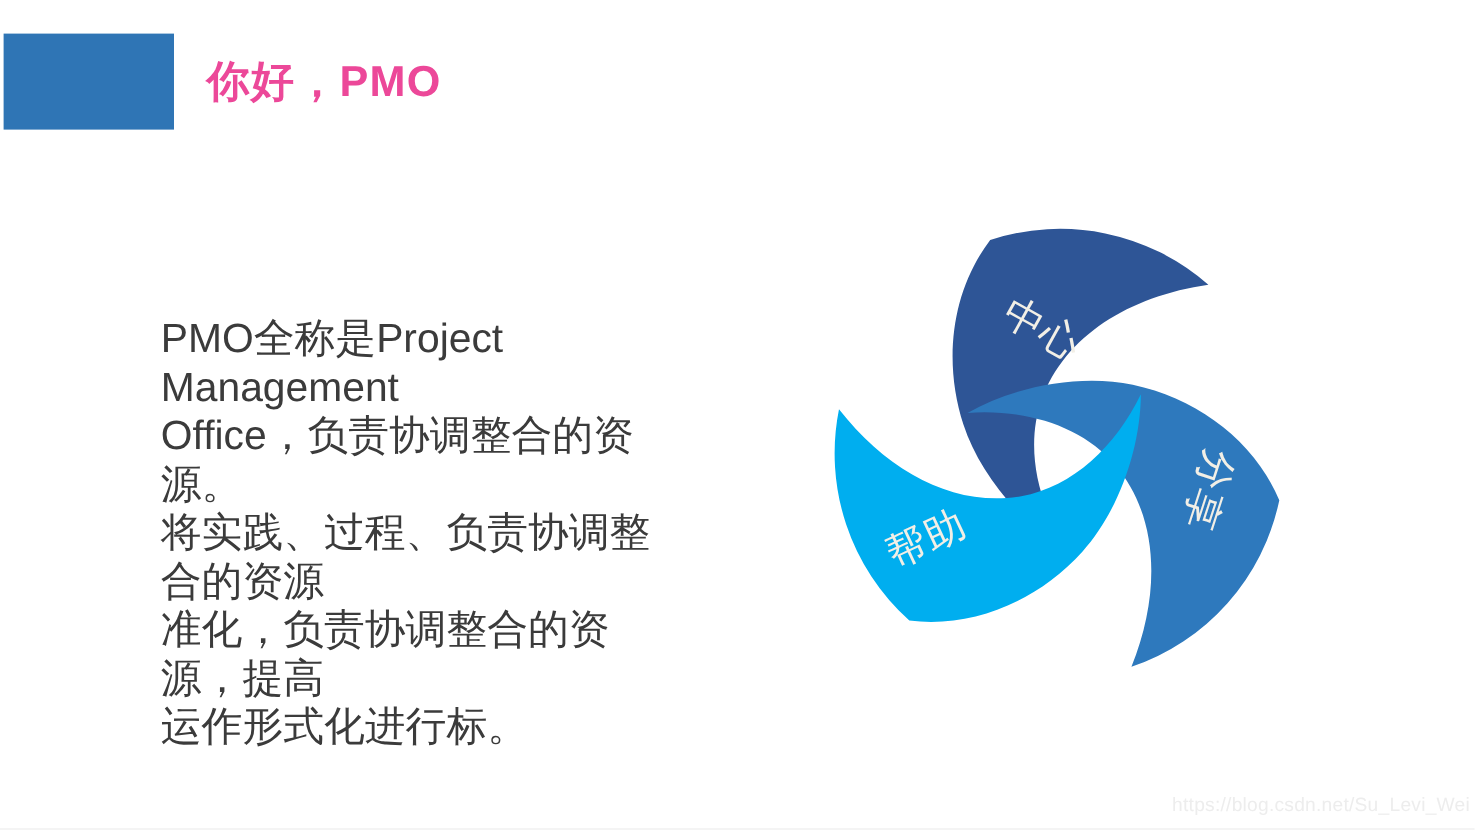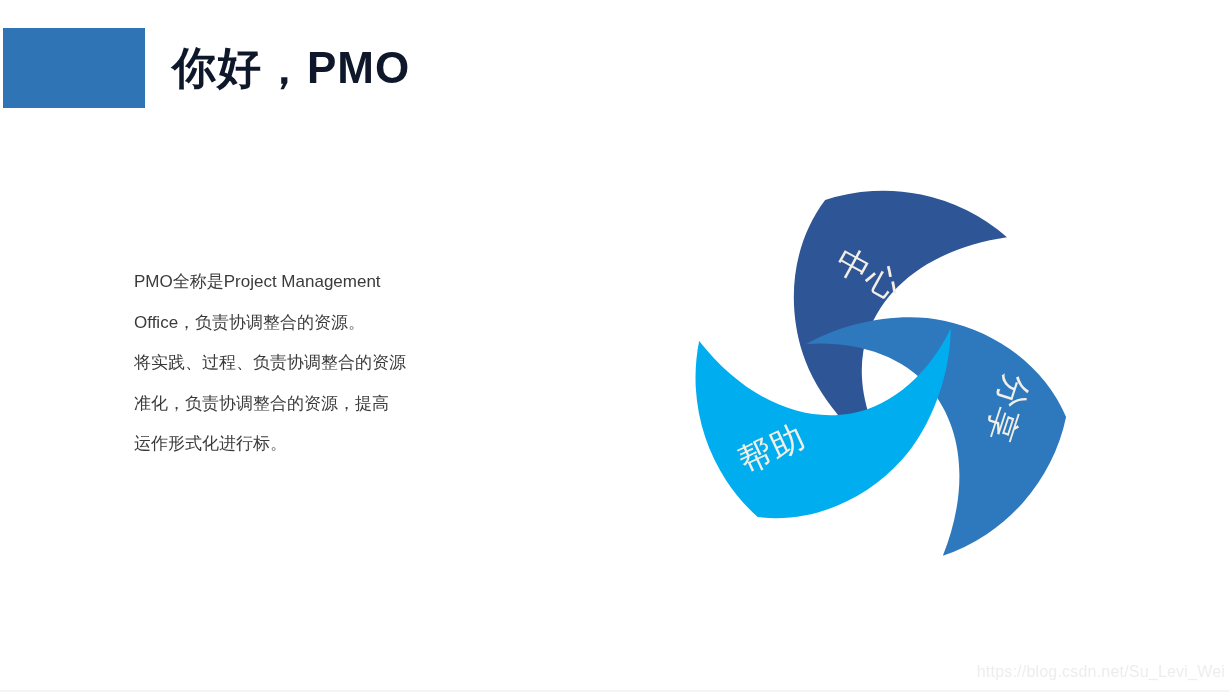--- a/index.html
+++ b/index.html
@@ -30,9 +30,9 @@
     position: absolute;
     left: 172px;
     top: 36px;
-    font-size: 44px;
+    font-size: 36px;
     font-weight: bold;
-    color: #0f172a;
+    color: #ec4899;
     letter-spacing: 1px;
     line-height: 64px;
     white-space: nowrap;

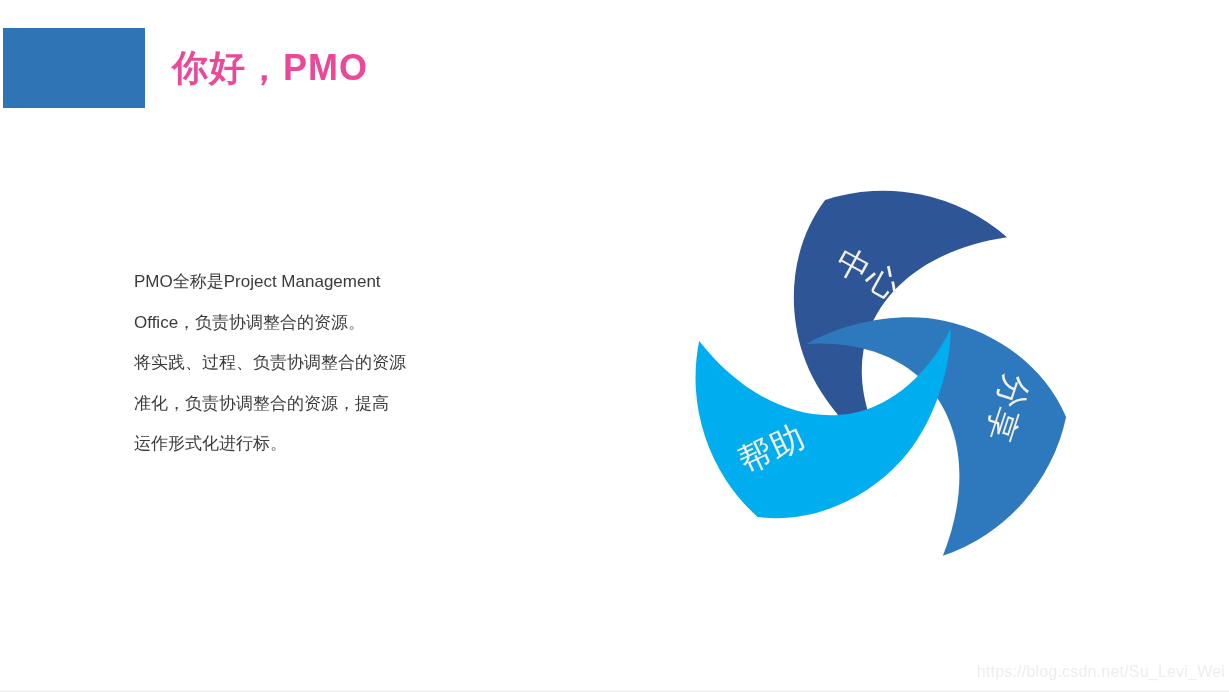--- a/index.html
+++ b/index.html
@@ -43,7 +43,7 @@
     left: 134px;
     top: 262px;
     width: 420px;
-    font-size: 17px;
+    font-size: 34px;
     line-height: 40.5px;
     color: #3B3B3B;
     font-weight: 400;

